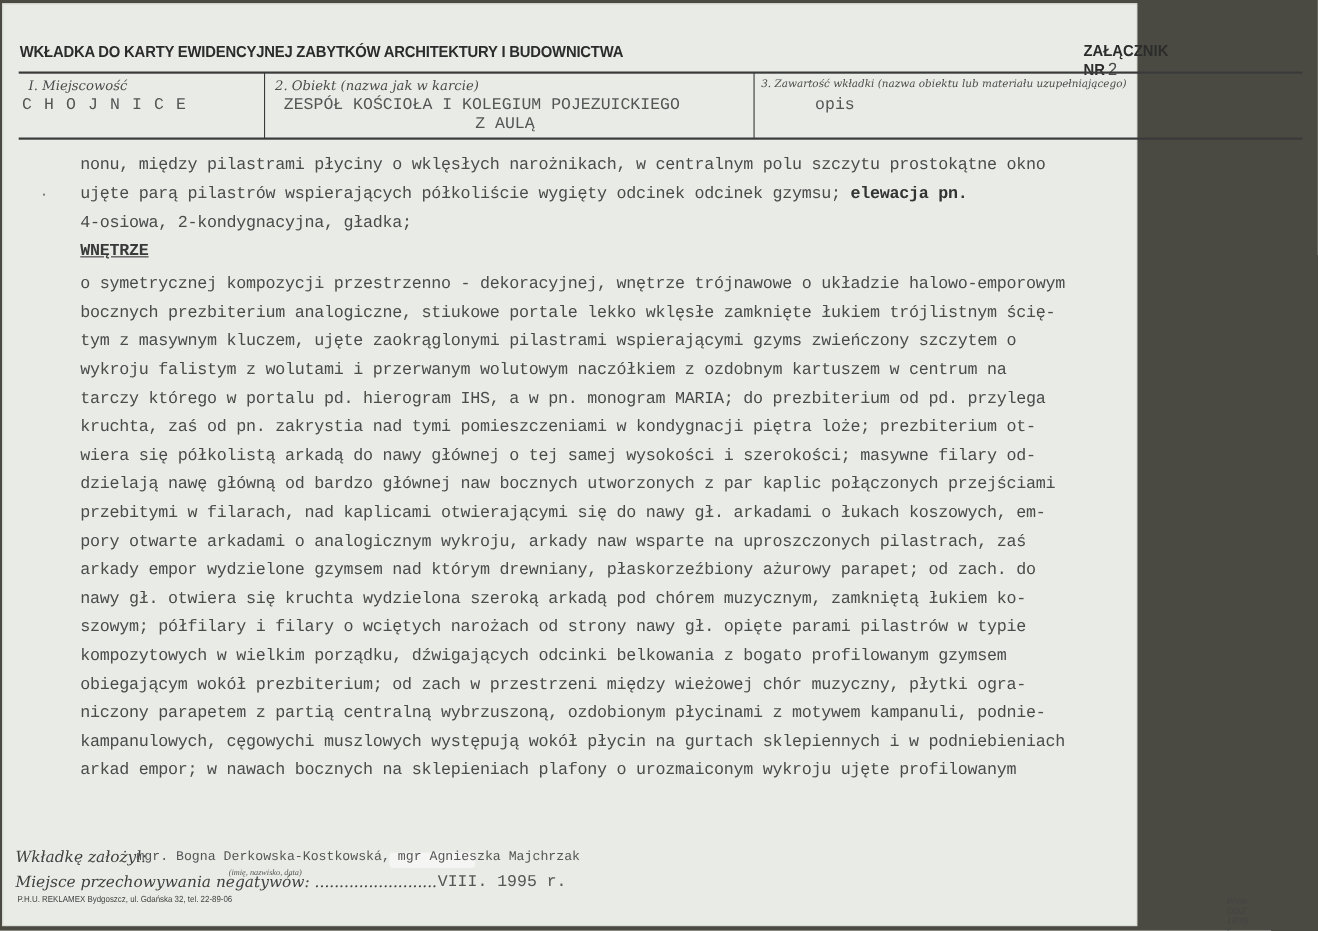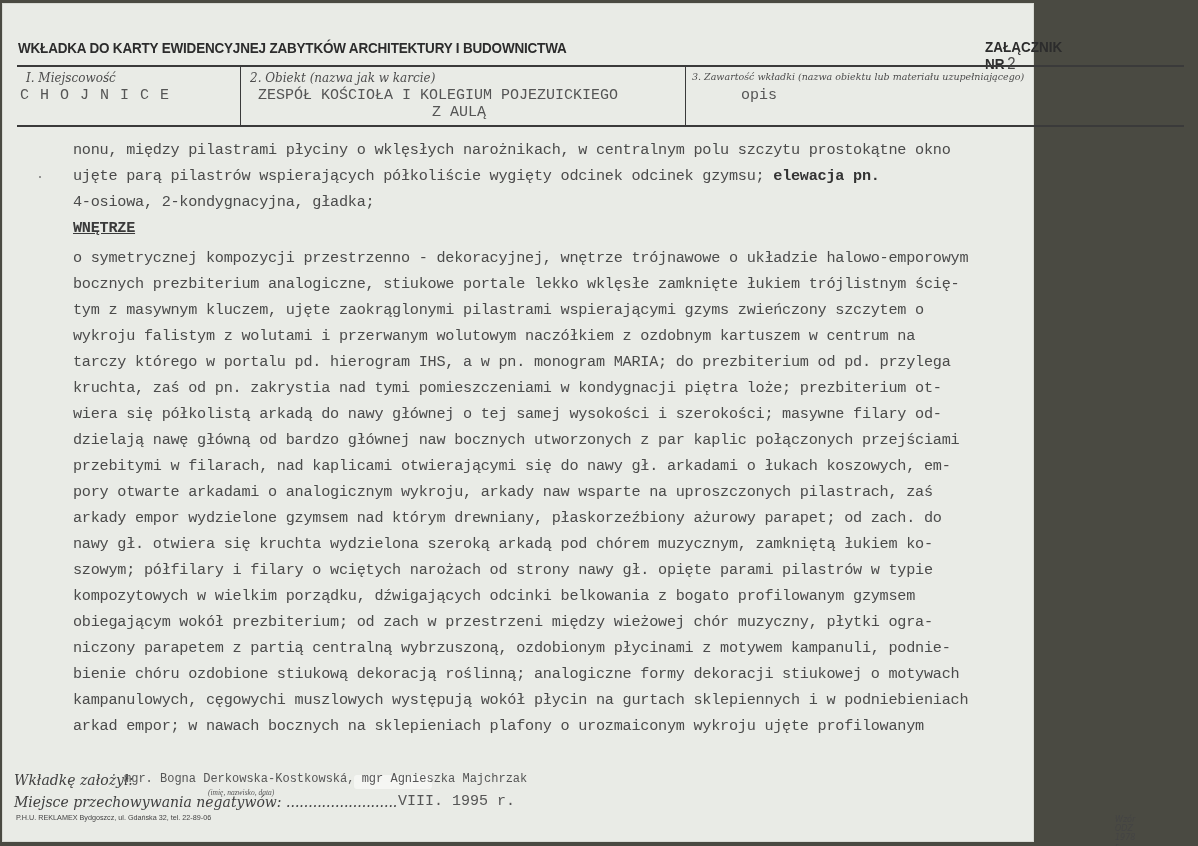--- a/index.html
+++ b/index.html
@@ -219,7 +219,6 @@
     <div class="line">kompozytowych w wielkim porządku, dźwigających odcinki belkowania z bogato profilowanym gzymsem</div>
     <div class="line">obiegającym wokół prezbiterium; od zach w przestrzeni między wieżowej chór muzyczny, płytki ogra-</div>
     <div class="line">niczony parapetem z partią centralną wybrzuszoną, ozdobionym płycinami z motywem kampanuli, podnie-</div>
-    <div class="line">bienie chóru ozdobione stiukową dekoracją roślinną; analogiczne formy dekoracji stiukowej o motywach</div>
     <div class="line">kampanulowych, cęgowychi muszlowych występują wokół płycin na gurtach sklepiennych i w podniebieniach</div>
     <div class="line">arkad empor; w nawach bocznych na sklepieniach plafony o urozmaiconym wykroju ujęte profilowanym</div>
   </div>

